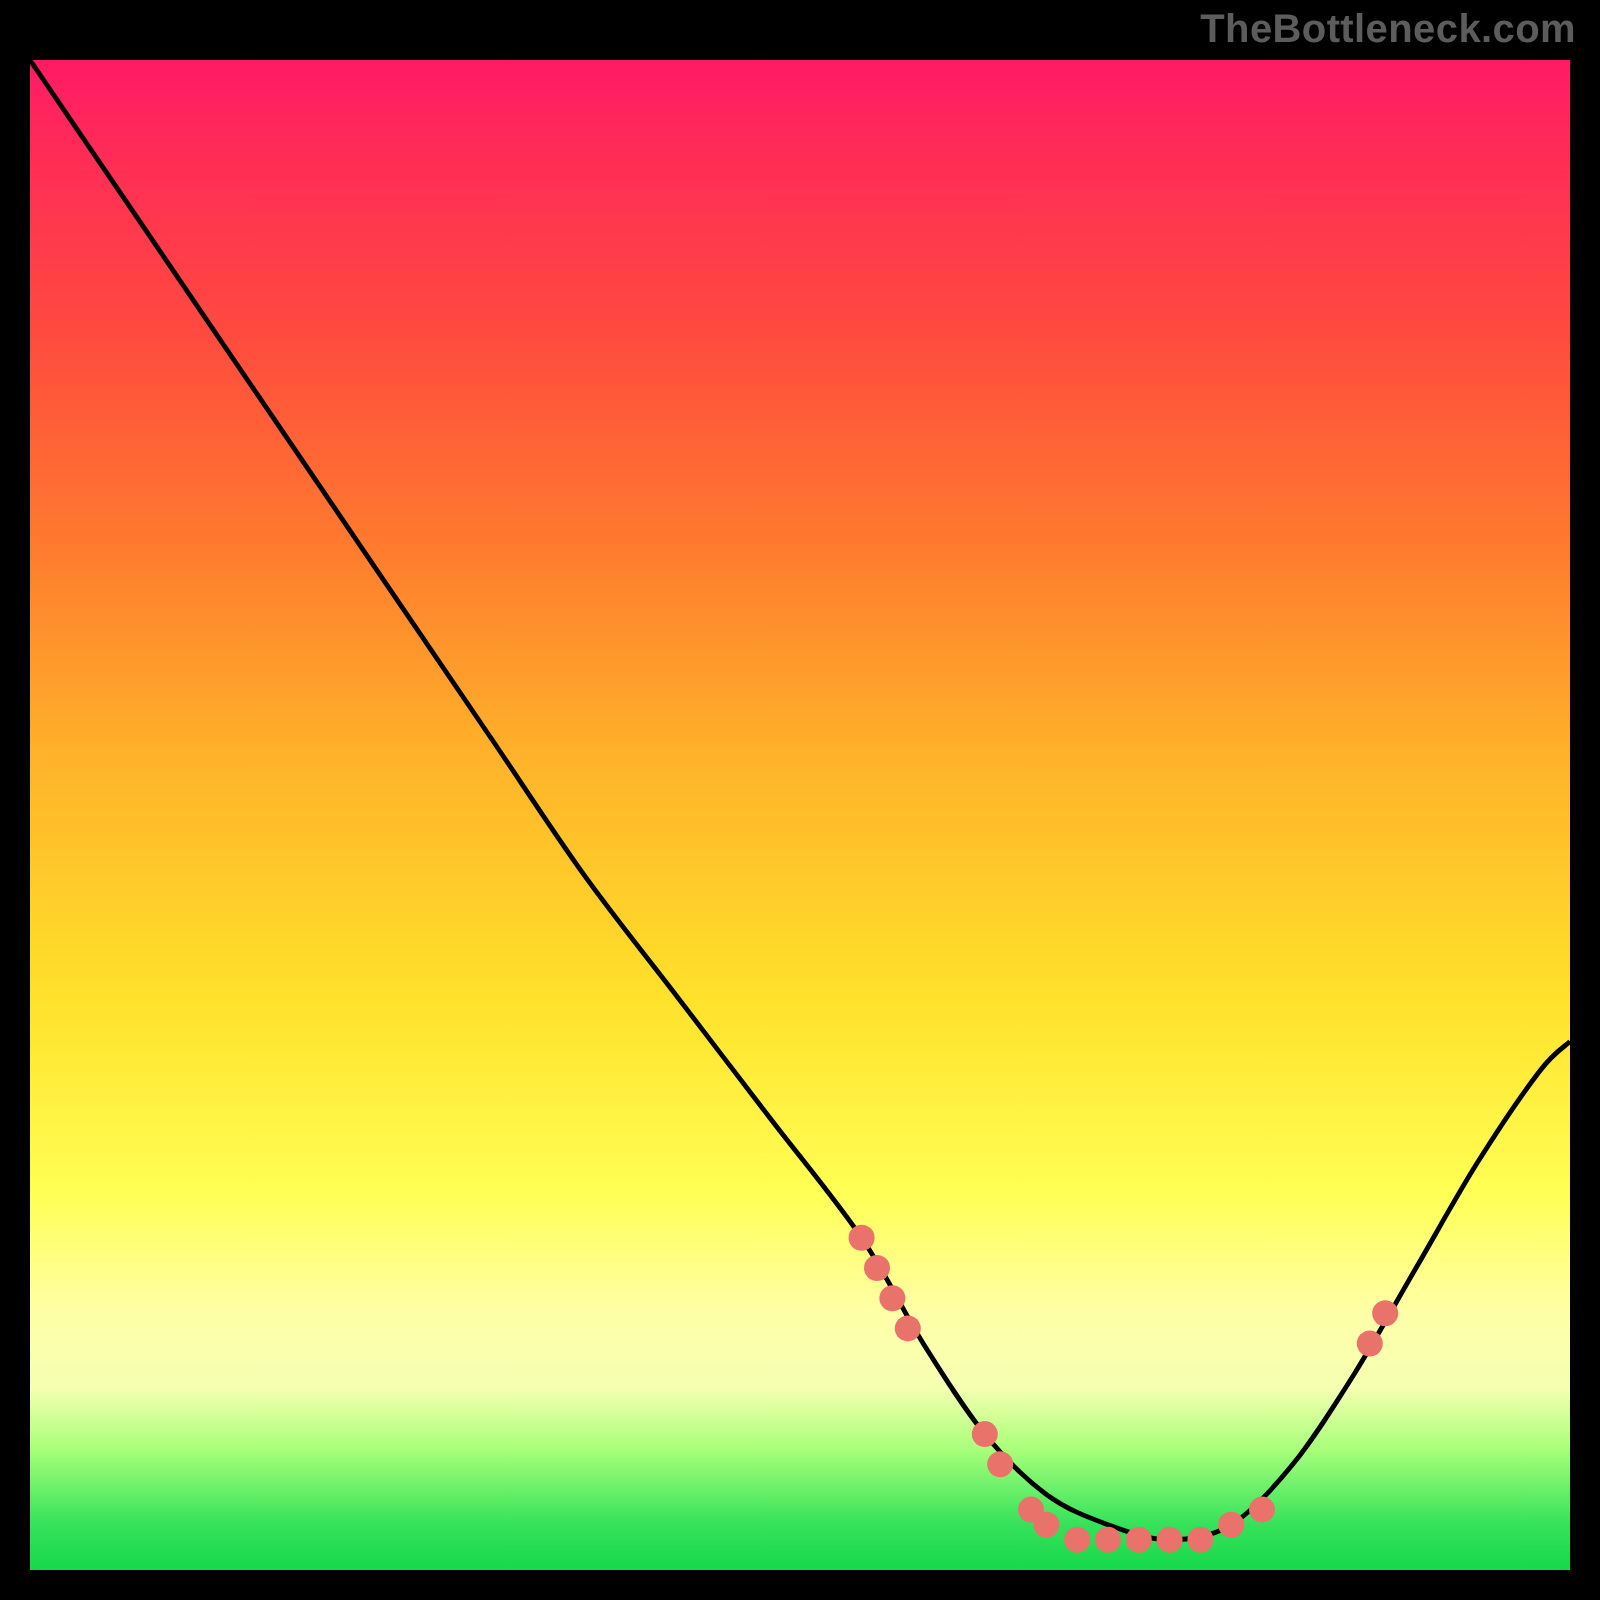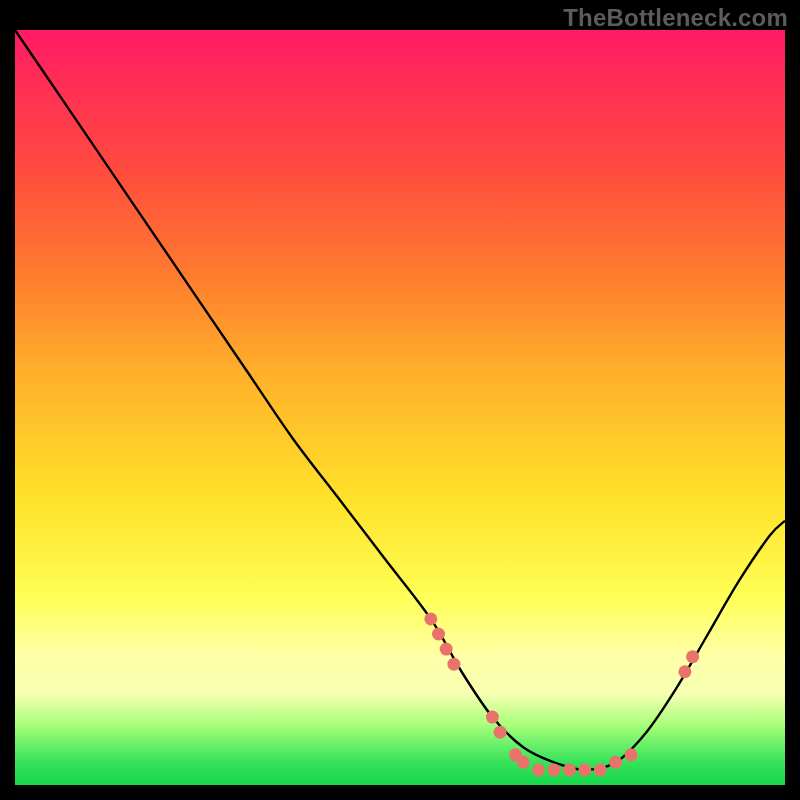--- a/index.html
+++ b/index.html
@@ -21,7 +21,7 @@
     top: 4px;
     right: 12px;
     color: #5c5c5c;
-    font-size: 24px;
+    font-size: 20px;
     font-weight: 600;
     letter-spacing: 0.2px;
     z-index: 5;

